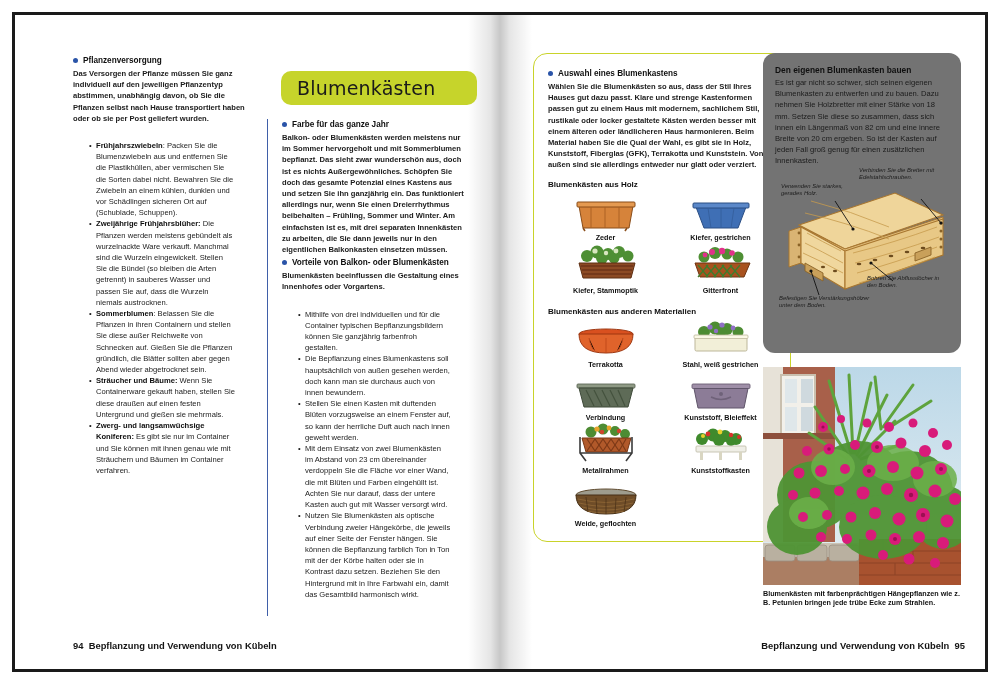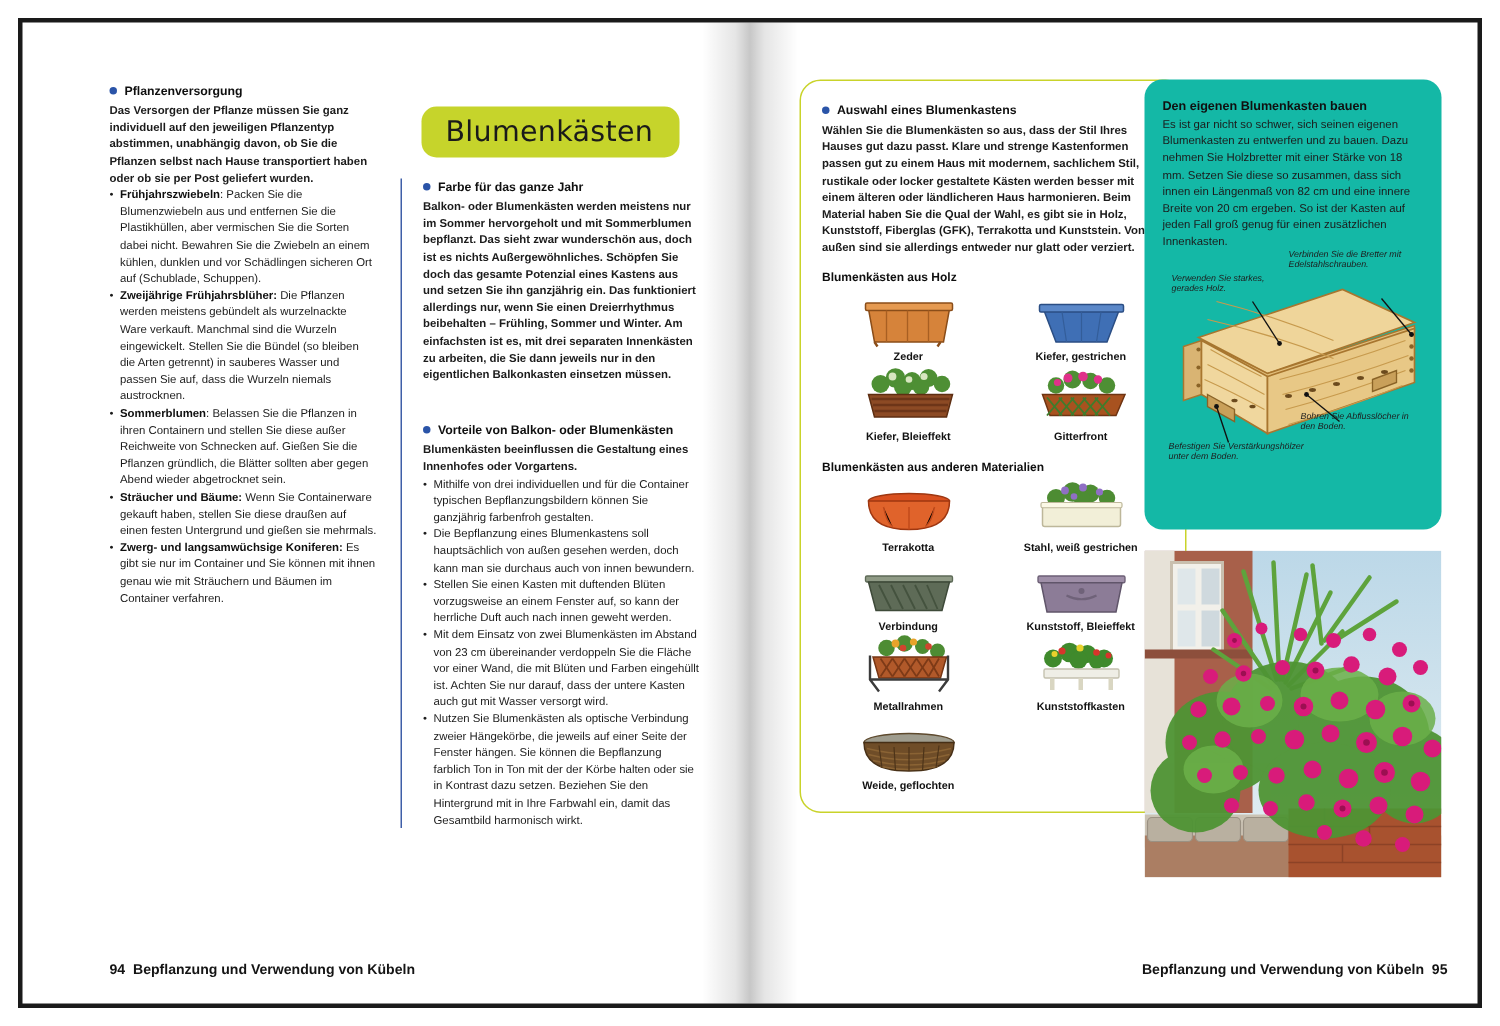--- a/index.html
+++ b/index.html
@@ -53,7 +53,7 @@
 
   
   .tipbox{position:absolute;left:248px;top:38px;width:198px;height:300px;
-    background:#14b8a6;border-radius:12px;box-sizing:border-box;padding:12px 12px 6px 12px;}
+    background:#737373;border-radius:12px;box-sizing:border-box;padding:12px 12px 6px 12px;}
   .tipbox h3{font-size:8.4px;font-weight:bold;color:#101010;margin:0 0 2px 0;}
   .tipbox p{font-size:7.6px;line-height:11.2px;color:#1b1b1b;margin:0;}
 

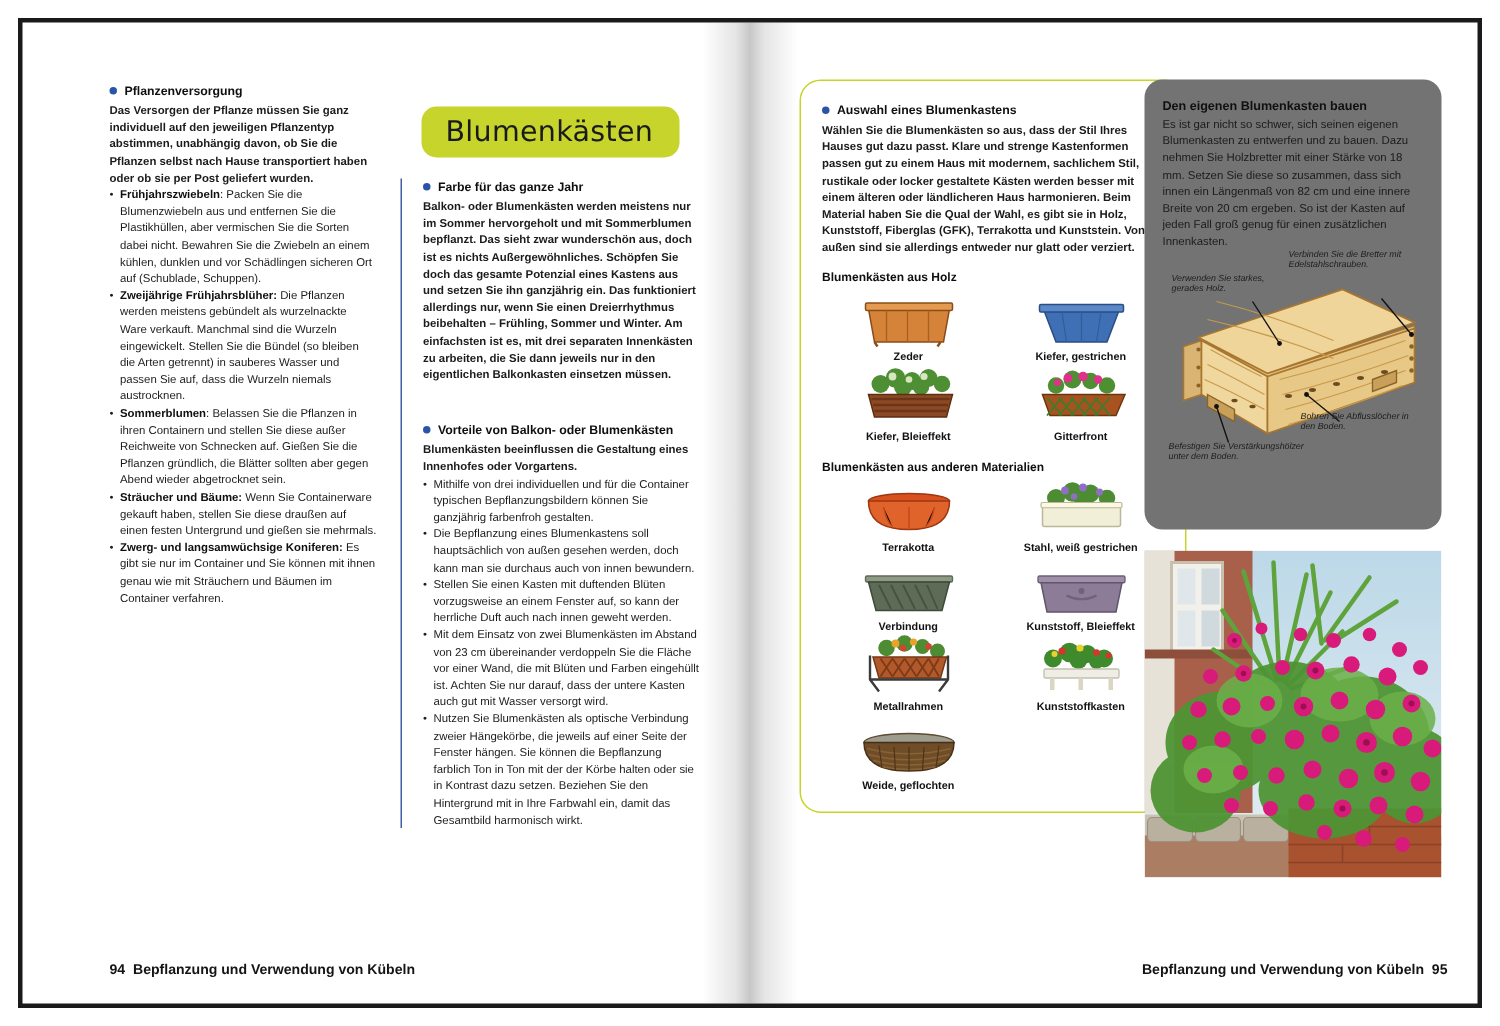--- a/index.html
+++ b/index.html
@@ -39,7 +39,7 @@
   ul.blist>li b{font-weight:bold;color:#0f0f0f;}
 
   
-  .title-pill{position:absolute;left:266px;top:56px;width:172px;height:34px;
+  .title-pill{position:absolute;left:266px;top:56px;width:196px;height:34px;
     background:#c6d42b;border-radius:10px;display:flex;align-items:center;}
   .title-pill .t{font-size:19px;color:#1a1a1a;padding-left:16px;letter-spacing:0.2px;
     font-family:"DejaVu Sans",sans-serif;}

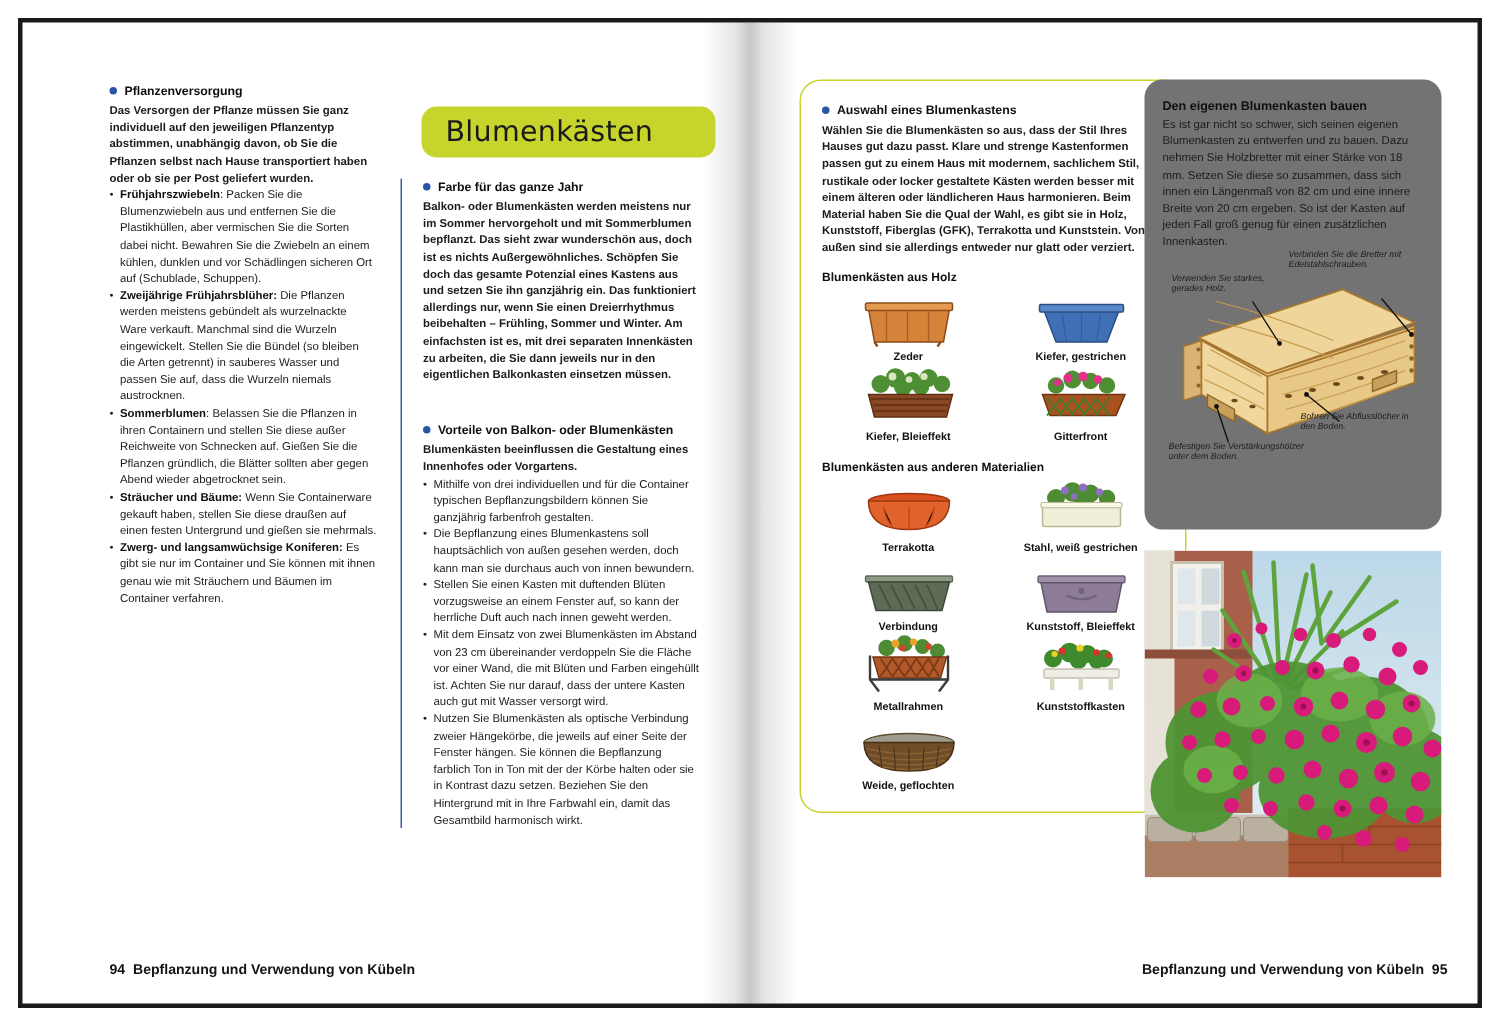--- a/index.html
+++ b/index.html
@@ -33,7 +33,7 @@
   .head-row .dot{width:5px;height:5px;border-radius:50%;background:#2a54a8;flex:0 0 auto;margin-top:3px;}
   .head-row .htxt{font-size:8.2px;font-weight:bold;color:#0f0f0f;line-height:11px;}
 
-  ul.blist{list-style:none;margin:0;padding:0;}
+  ul.blist{list-style:none;margin:16px;padding:0;}
   ul.blist>li{position:relative;padding-left:7px;font-size:7.6px;line-height:11.2px;color:#1b1b1b;margin:0;}
   ul.blist>li::before{content:"\2022";position:absolute;left:0;top:0;color:#1b1b1b;font-size:7.6px;}
   ul.blist>li b{font-weight:bold;color:#0f0f0f;}

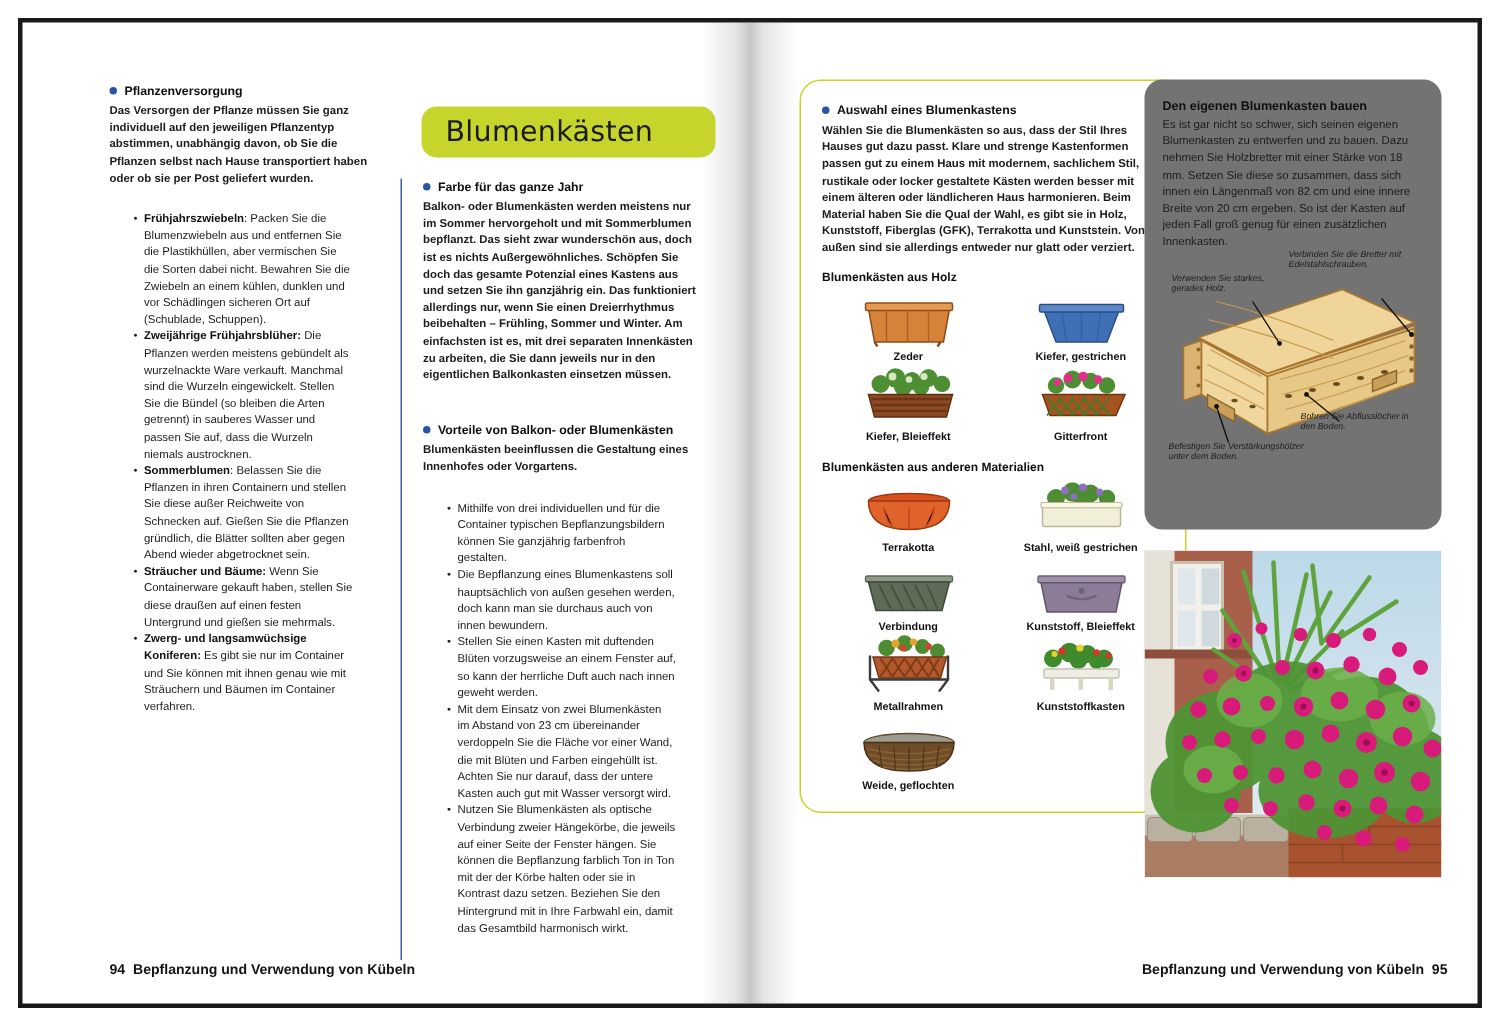--- a/index.html
+++ b/index.html
@@ -106,7 +106,7 @@
         <span class="htxt">Farbe für das ganze Jahr</span>
       </div>
       <p class="bodytext">Balkon- oder Blumenkästen werden meistens nur im Sommer hervorgeholt und mit Sommerblumen bepflanzt. Das sieht zwar wunderschön aus, doch ist es nichts Außergewöhnliches. Schöpfen Sie doch das gesamte Potenzial eines Kastens aus und setzen Sie ihn ganzjährig ein. Das funktioniert allerdings nur, wenn Sie einen Dreierrhythmus beibehalten – Frühling, Sommer und Winter. Am einfachsten ist es, mit drei separaten Innenkästen zu arbeiten, die Sie dann jeweils nur in den eigentlichen Balkonkasten einsetzen müssen.</p>
-      <div class="head-row" style="margin-top:26px;">
+      <div class="head-row" style="margin-top:2px;">
         <span class="dot"></span>
         <span class="htxt">Vorteile von Balkon- oder Blumenkästen</span>
       </div>

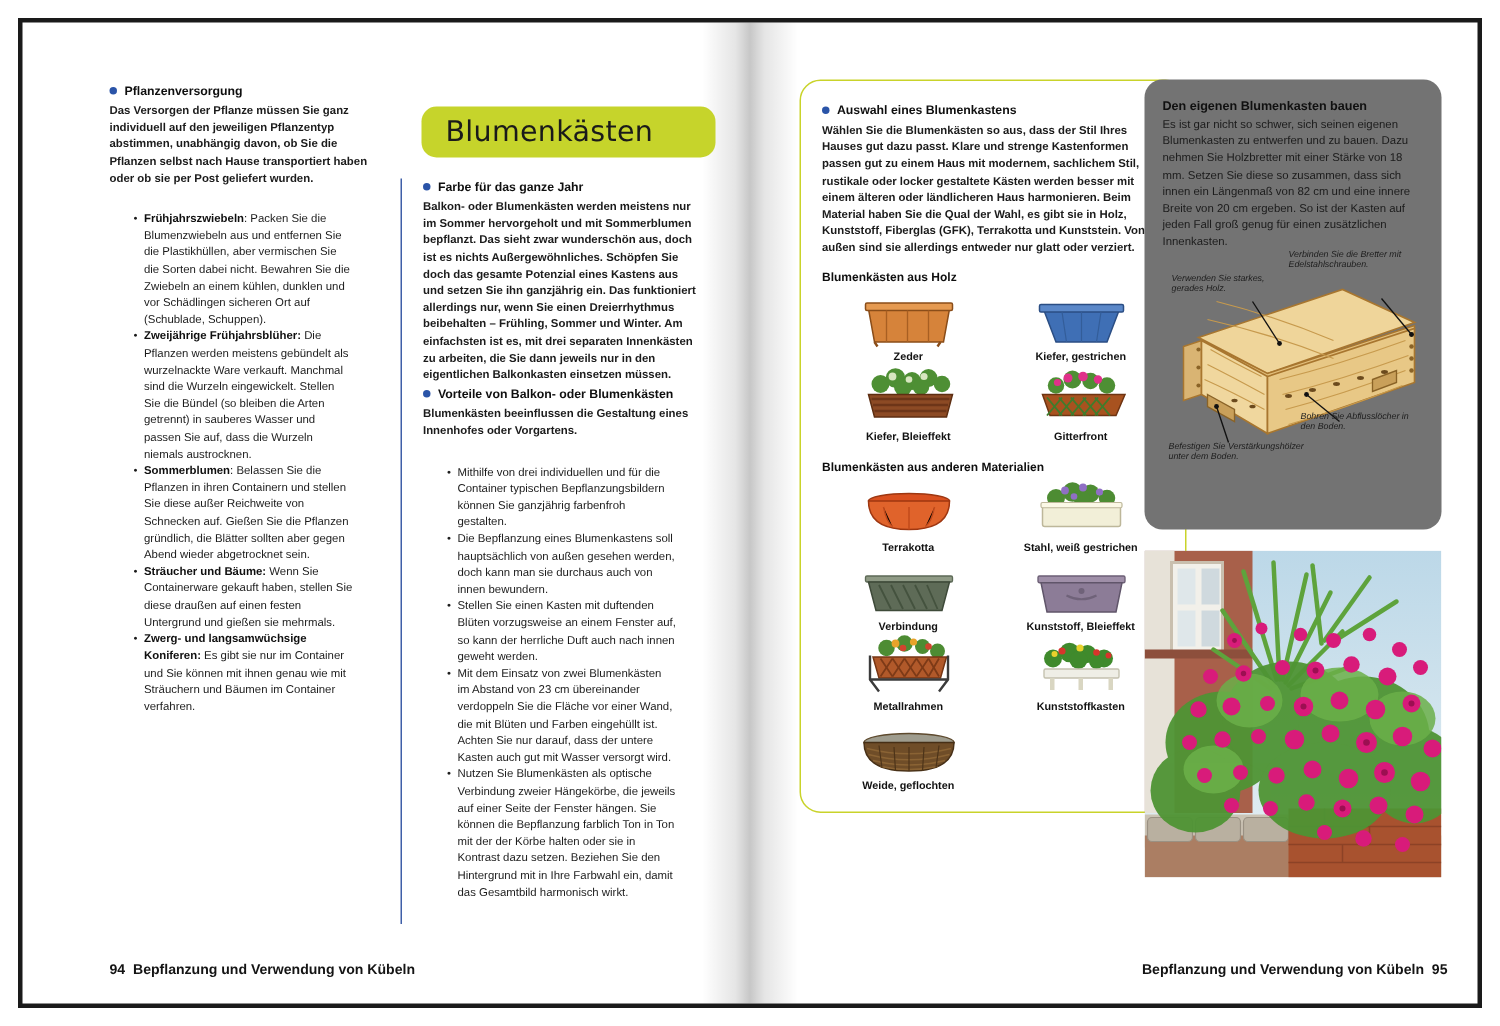--- a/index.html
+++ b/index.html
@@ -181,7 +181,7 @@
               <path d="M10 21 L62 21 M11 25 L61 25 M12 29 L60 29" stroke="#6d3518" stroke-width="1.6"></path>
             </svg>
           </div>
-          <div class="cap">Kiefer, Bleieffekt</div>
+          <div class="cap">Kiefer, Stammoptik</div>
         </div>
 
         <div class="pcell">

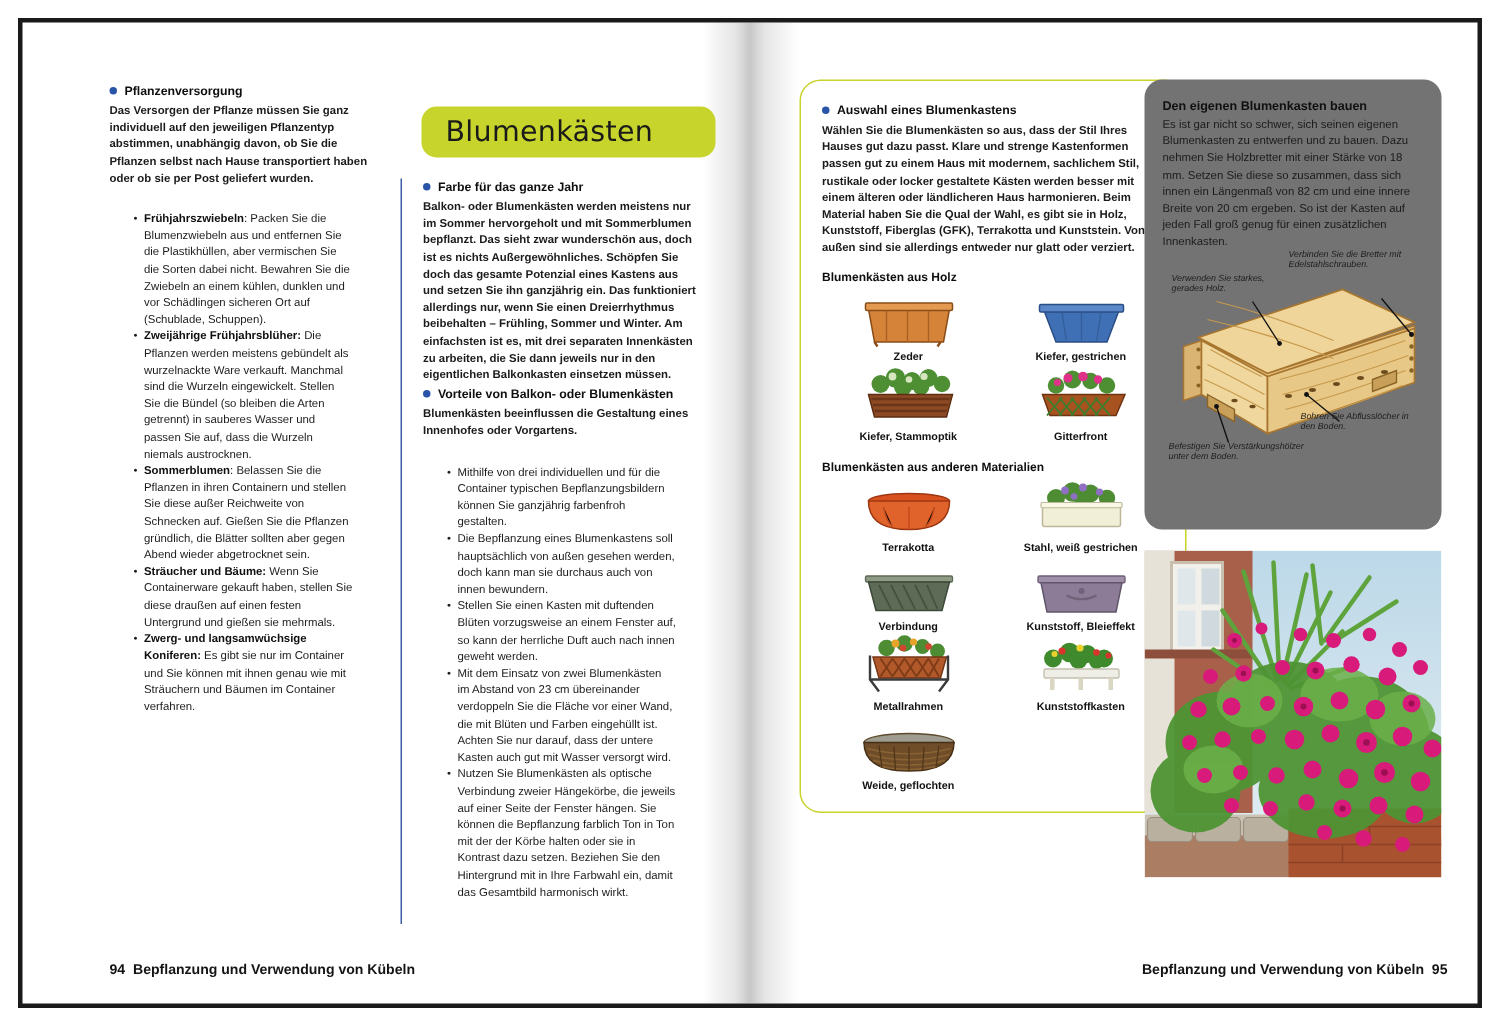--- a/index.html
+++ b/index.html
@@ -535,6 +535,7 @@
         </g>
       </svg>
     </div>
+    <div class="photo-cap">Blumenkästen mit farbenprächtigen Hängepflanzen wie z. B. Petunien bringen jede trübe Ecke zum Strahlen.</div>
 
     <div class="footer footer-right">
       <span>Bepflanzung und Verwendung von Kübeln</span>&nbsp;&nbsp;<span class="pnum">95</span>

